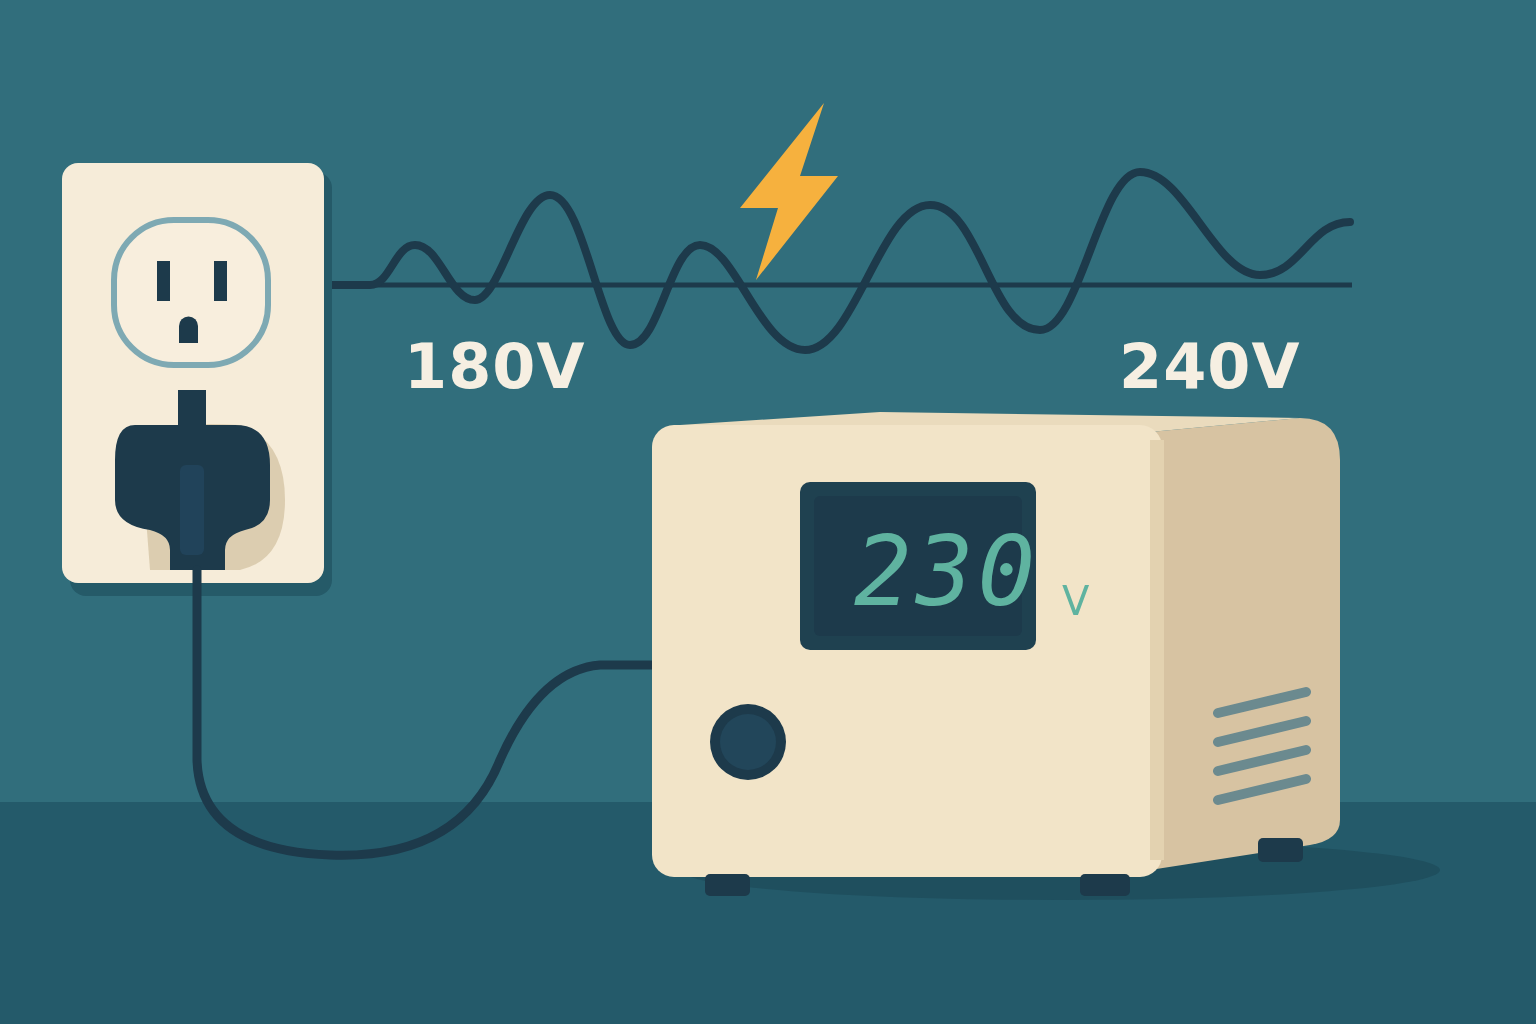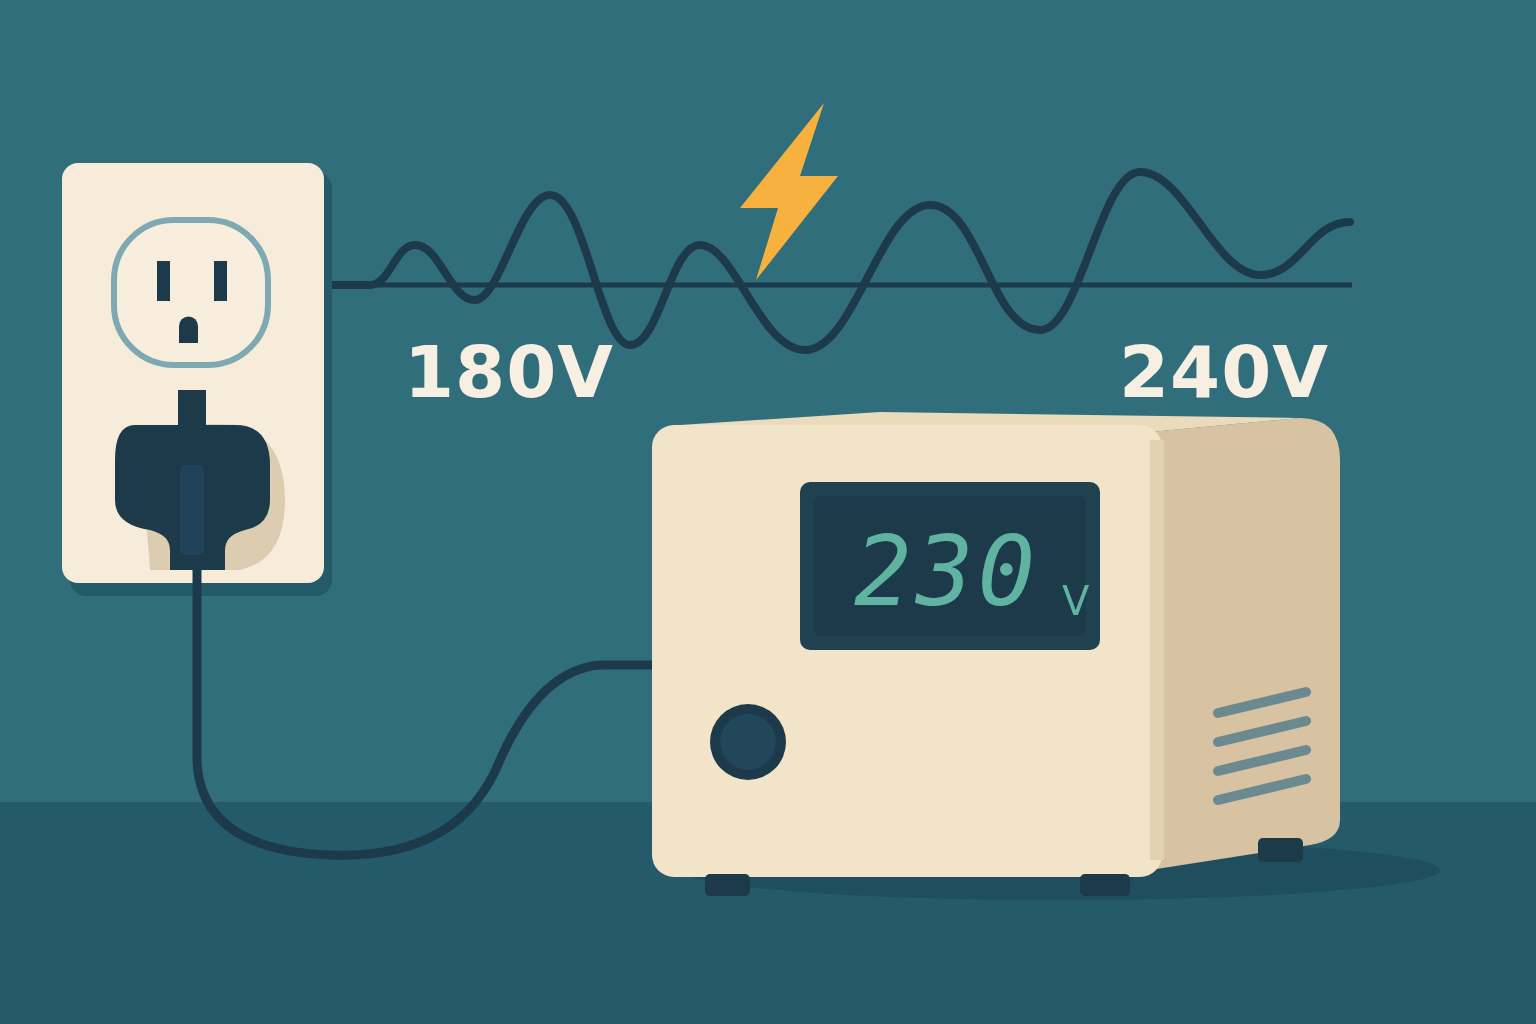--- a/index.html
+++ b/index.html
@@ -5,7 +5,7 @@
   html,body{margin:0;padding:0;}
   body{width:1536px;height:1024px;overflow:hidden;background:#316e7c;position:relative;font-family:"DejaVu Sans",sans-serif;}
   svg{position:absolute;left:0;top:0;}
-  .label{position:absolute;color:#f6efe2;font-weight:bold;font-size:72px;letter-spacing:1px;font-family:"DejaVu Sans",sans-serif;}
+  .label{position:absolute;color:#f6efe2;font-weight:bold;font-size:62px;letter-spacing:1px;font-family:"DejaVu Sans",sans-serif;}
   #lbl-low{left:404px;top:330px;}
   #lbl-high{left:1119px;top:330px;}
   .display{position:absolute;left:800px;top:482px;width:300px;height:168px;background:#1f4150;border-radius:10px;}

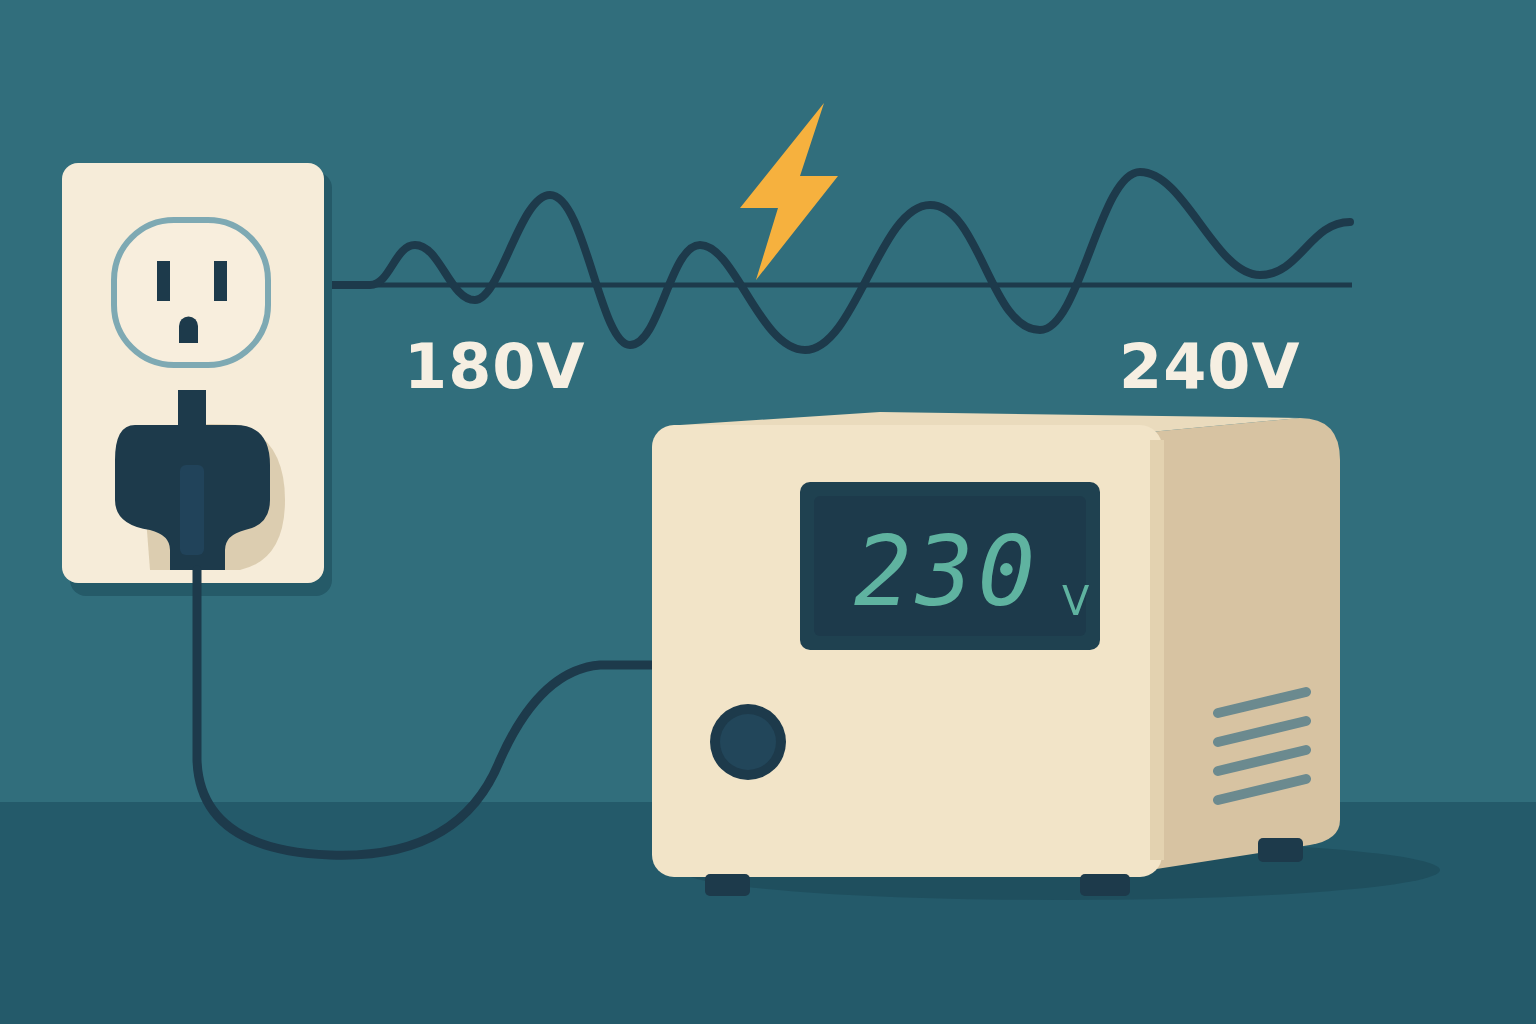--- a/index.html
+++ b/index.html
@@ -8,7 +8,7 @@
   .label{position:absolute;color:#f6efe2;font-weight:bold;font-size:62px;letter-spacing:1px;font-family:"DejaVu Sans",sans-serif;}
   #lbl-low{left:404px;top:330px;}
   #lbl-high{left:1119px;top:330px;}
-  .display{position:absolute;left:800px;top:482px;width:300px;height:168px;background:#1f4150;border-radius:10px;}
+  .display{position:absolute;left:800px;top:482px;width:236px;height:168px;background:#1f4150;border-radius:10px;}
   .display-inner{position:absolute;left:14px;top:14px;right:14px;bottom:14px;background:#1d3a4b;border-radius:6px;}
   .readout{position:absolute;left:40px;top:20px;color:#5fb3a0;font-family:"DejaVu Sans Mono",monospace;font-size:96px;font-style:italic;letter-spacing:4px;}
   .unit{position:absolute;left:248px;top:82px;color:#5fb3a0;font-size:40px;font-family:"DejaVu Sans",sans-serif;}

